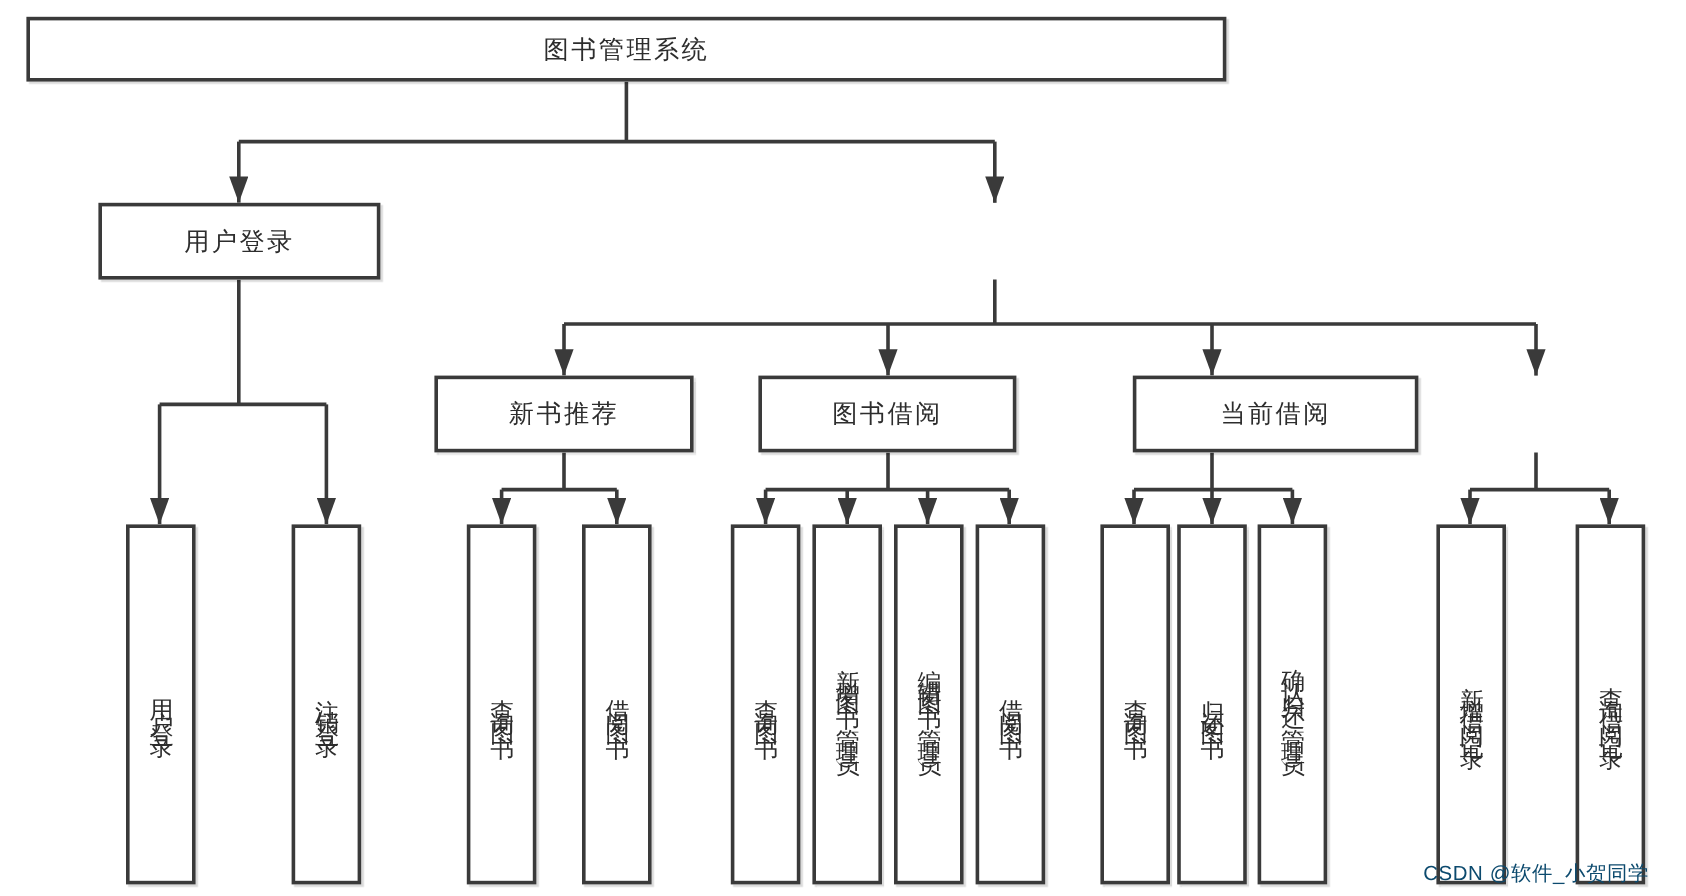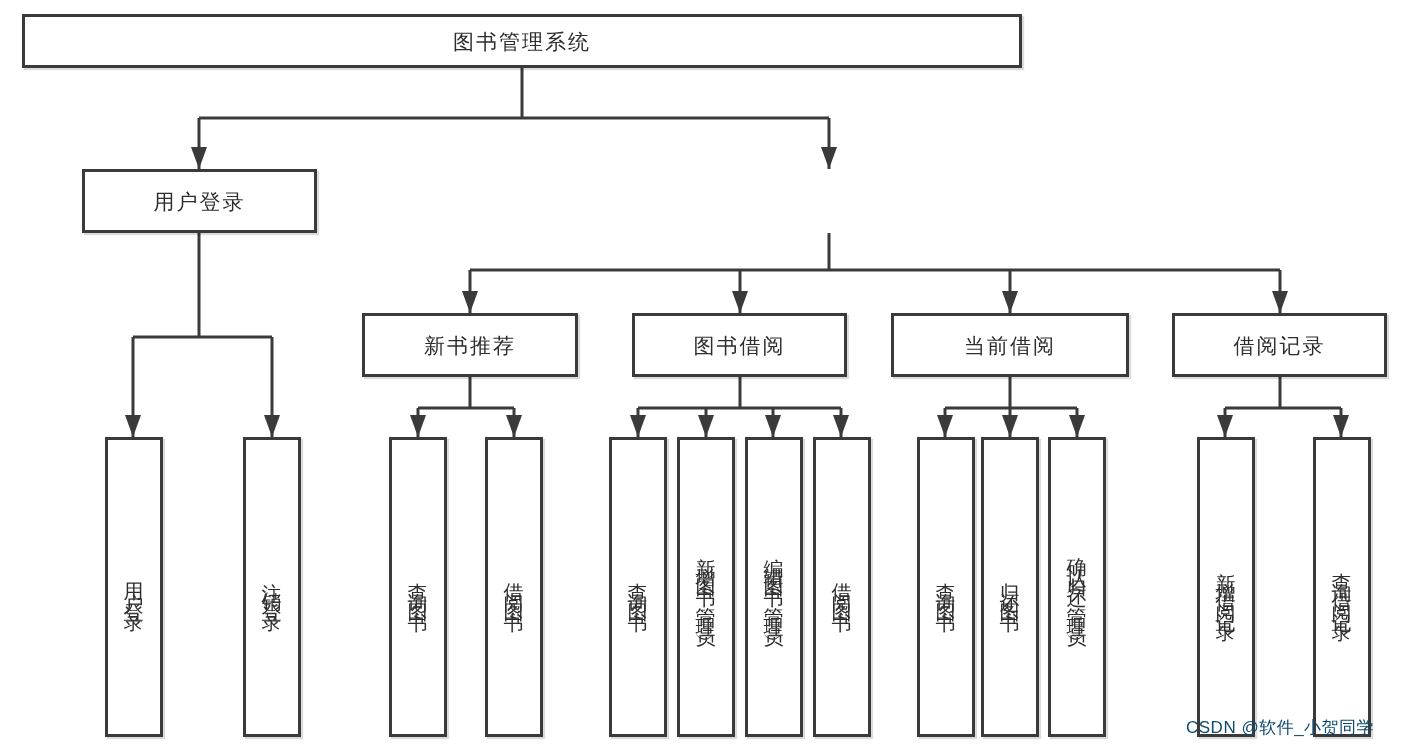--- a/index.html
+++ b/index.html
@@ -99,7 +99,7 @@
 
   <div class="box hbox" style="left:632px;top:313px;width:215px">图书借阅</div>
   <div class="box hbox" style="left:362px;top:313px;width:216px">新书推荐</div>
-  <div class="box hbox" style="left:891px;top:313px;width:238px">当前借阅</div>
+  <div class="box hbox" style="left:944px;top:313px;width:238px">当前借阅</div>
   <div class="box hbox" style="left:1172px;top:313px;width:215px">借阅记录</div>
 
   <div class="box leaf" style="left:105px">用户登录</div>

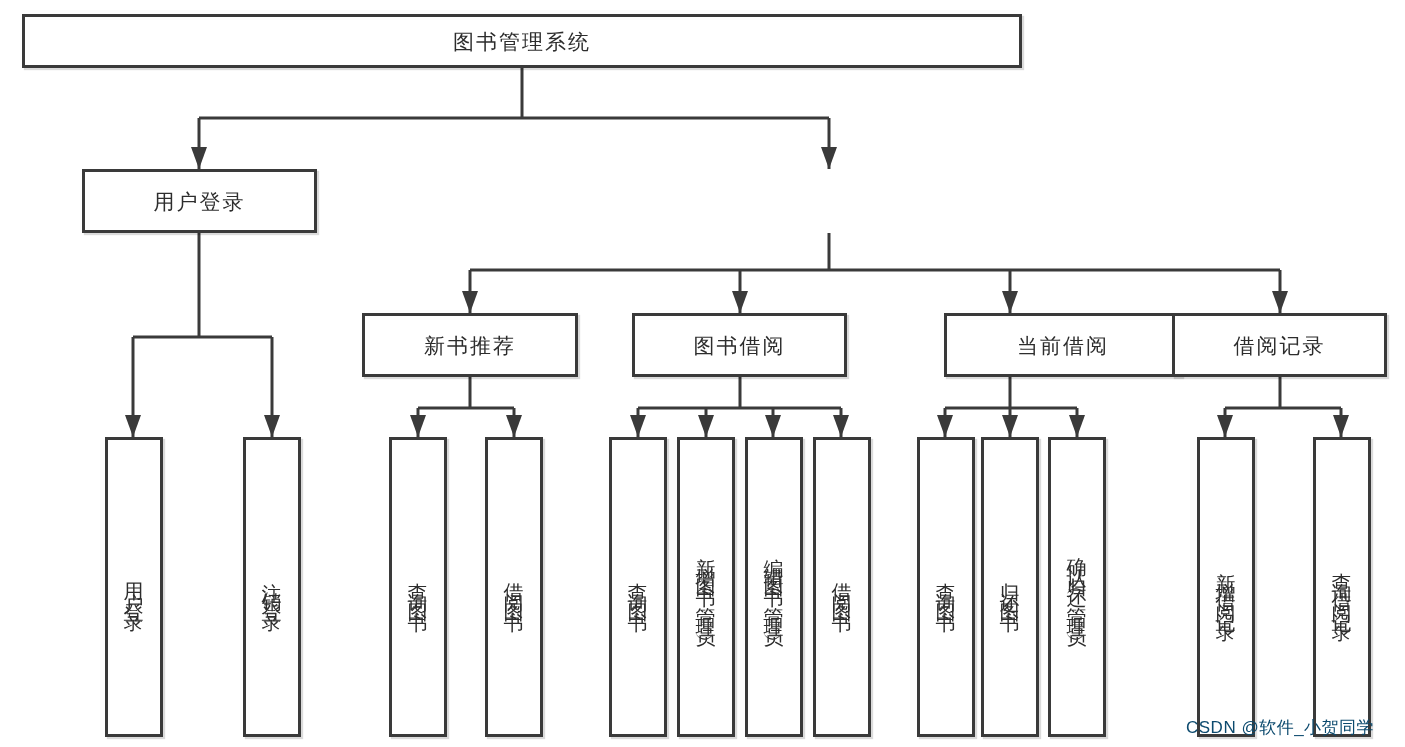--- a/index.html
+++ b/index.html
@@ -100,7 +100,6 @@
   <div class="box hbox" style="left:632px;top:313px;width:215px">图书借阅</div>
   <div class="box hbox" style="left:362px;top:313px;width:216px">新书推荐</div>
   <div class="box hbox" style="left:944px;top:313px;width:238px">当前借阅</div>
-  <div class="box hbox" style="left:1172px;top:313px;width:215px">借阅记录</div>
 
   <div class="box leaf" style="left:105px">用户登录</div>
   <div class="box leaf" style="left:243px">注销登录</div>

